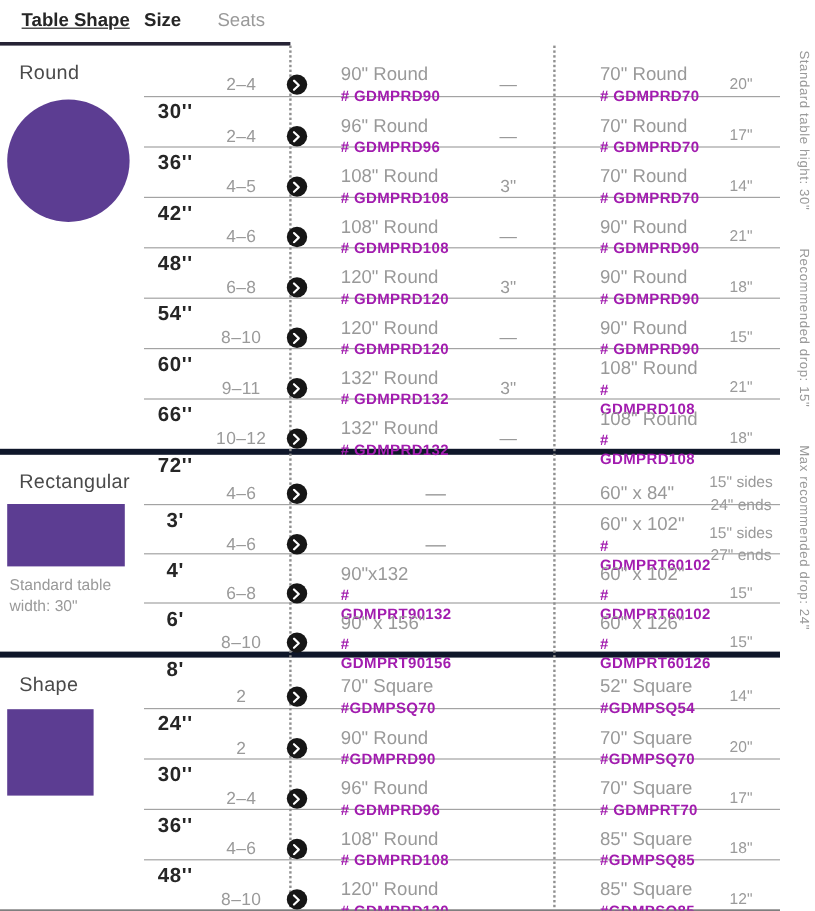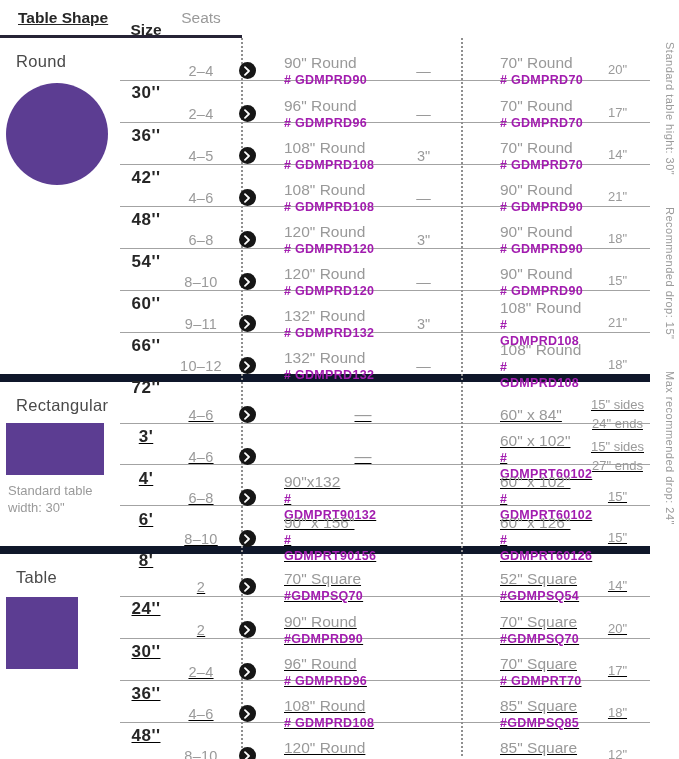--- a/index.html
+++ b/index.html
@@ -16,7 +16,7 @@
     border-bottom:3px solid #262335;
   }
   .h-shape { position:absolute; left:18px; top:9px; font-size:15.5px; font-weight:700; color:#262626;text-decoration:underline; }
-  .h-size  { position:absolute; left:120px; width:52px; top:9px; text-align:center; font-size:15.5px; font-weight:700; color:#262626;margin-top:12px; }
+  .h-size  { position:absolute; left:120px; width:52px; top:9px; text-align:left; font-size:15.5px; font-weight:700; color:#262626; }
   .h-seats { position:absolute; left:172px; width:58px; top:9px; text-align:center; font-size:15.5px; color:#9a9a9a; }
   .thead-right { position:relative; width:408px; height:38px; background:var(--header-purple); color:#fff; }
   .h-floor { position:absolute; left:0; width:156px; top:10px; text-align:center; font-size:15.5px; font-weight:700; }

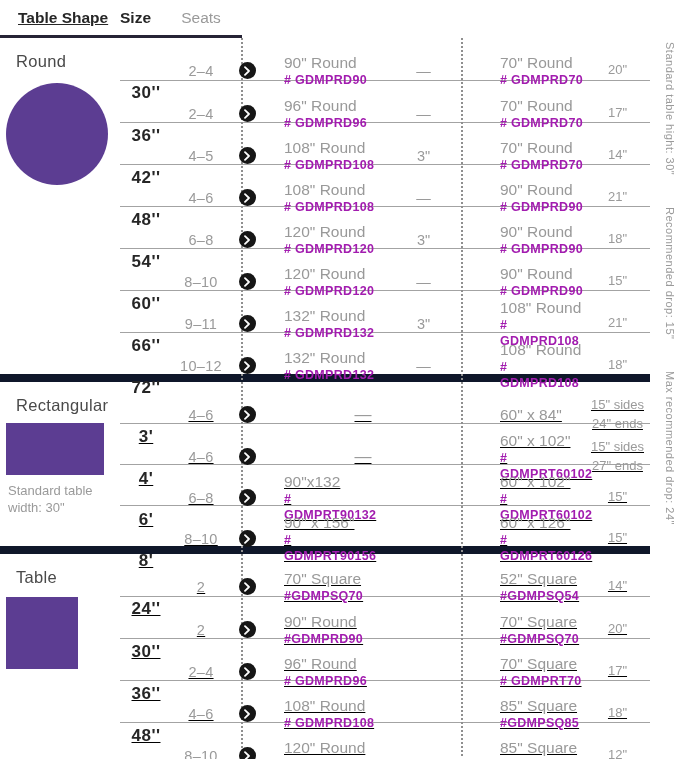--- a/index.html
+++ b/index.html
@@ -26,7 +26,7 @@
   .h-drop  { position:absolute; left:340px; width:58px; top:10px; text-align:center; font-size:15.5px; }
   
   .section { position:relative; width:650px; }
-  .section.rectangle, .section.square { border-top:8px solid #0f172a;text-decoration:underline; }
+  .section.rectangle, .section.square { border-top:5px solid #0f172a; }
   .shape-col { position:absolute; left:0; top:0; width:120px; height:100%; }
   .shape-name { padding:14px 0 0 16px; font-size:16.5px; color:#4a4a4a; letter-spacing:.3px; }
   .shape-box { background:var(--shape-purple); }

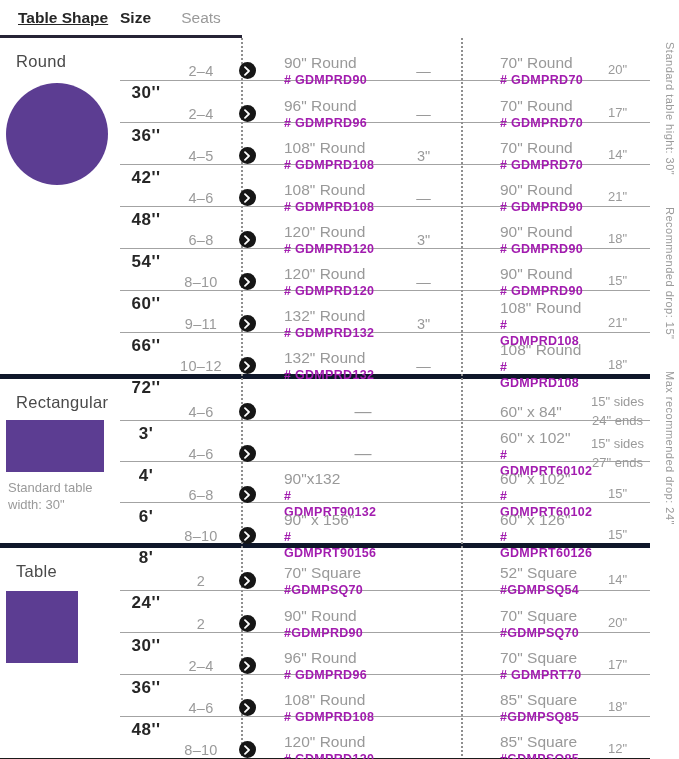--- a/index.html
+++ b/index.html
@@ -472,7 +472,7 @@
 
   <section class="section square">
     <div class="shape-col">
-      <div class="shape-name">Table</div>
+      <div class="shape-name">Shape</div>
       <div class="shape-box"></div>
 
     </div>

